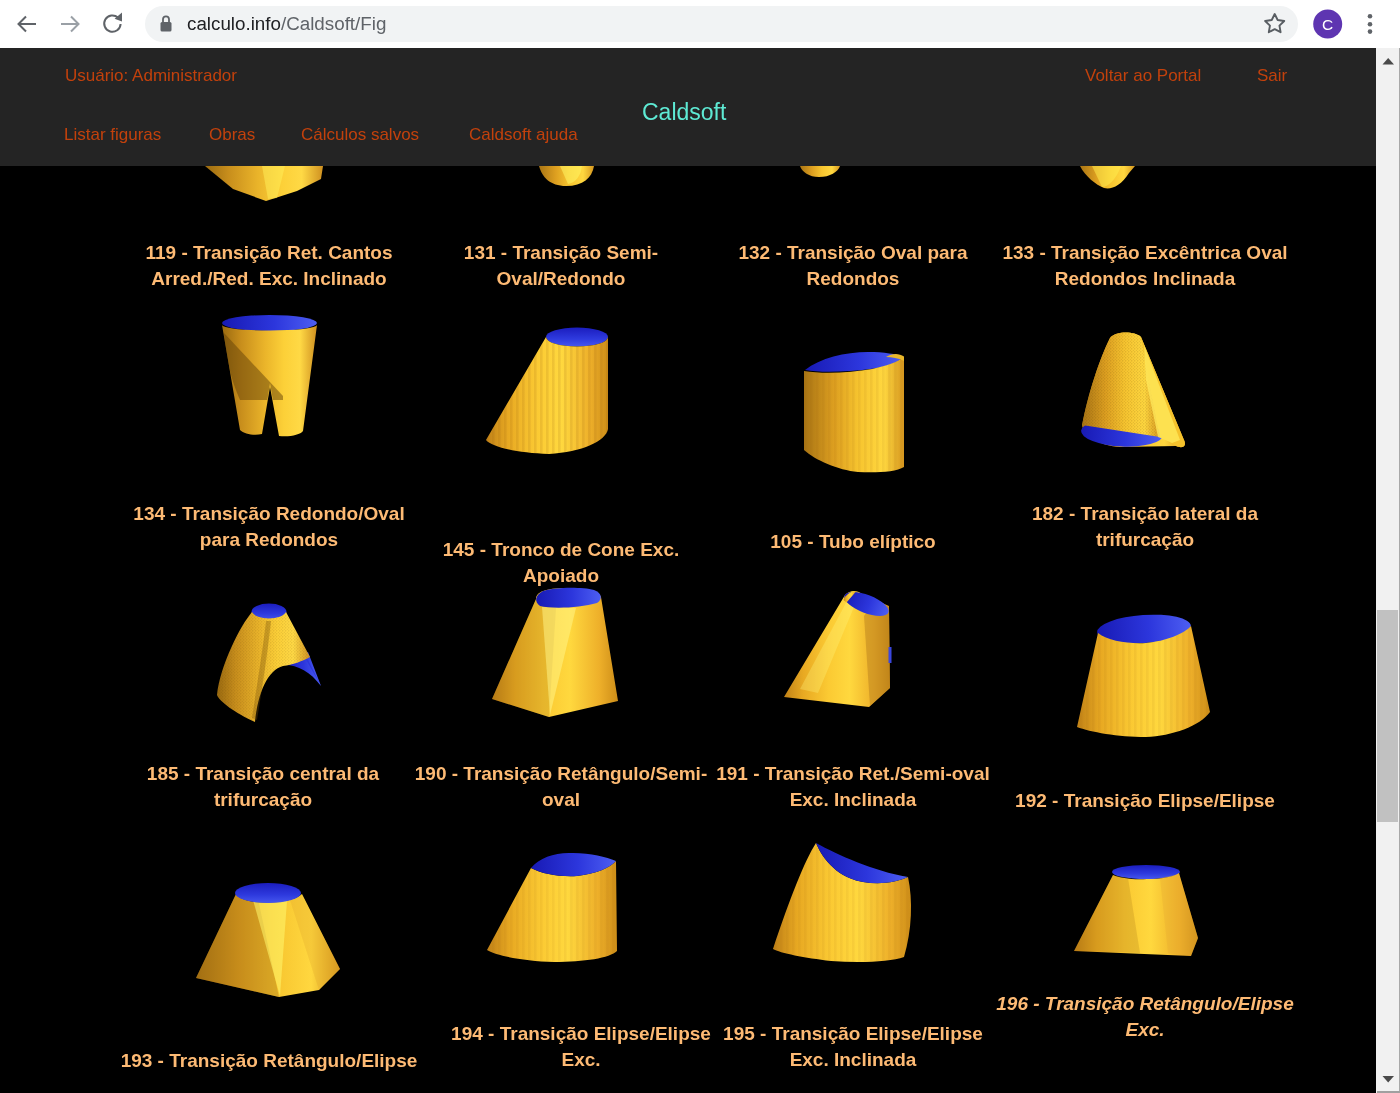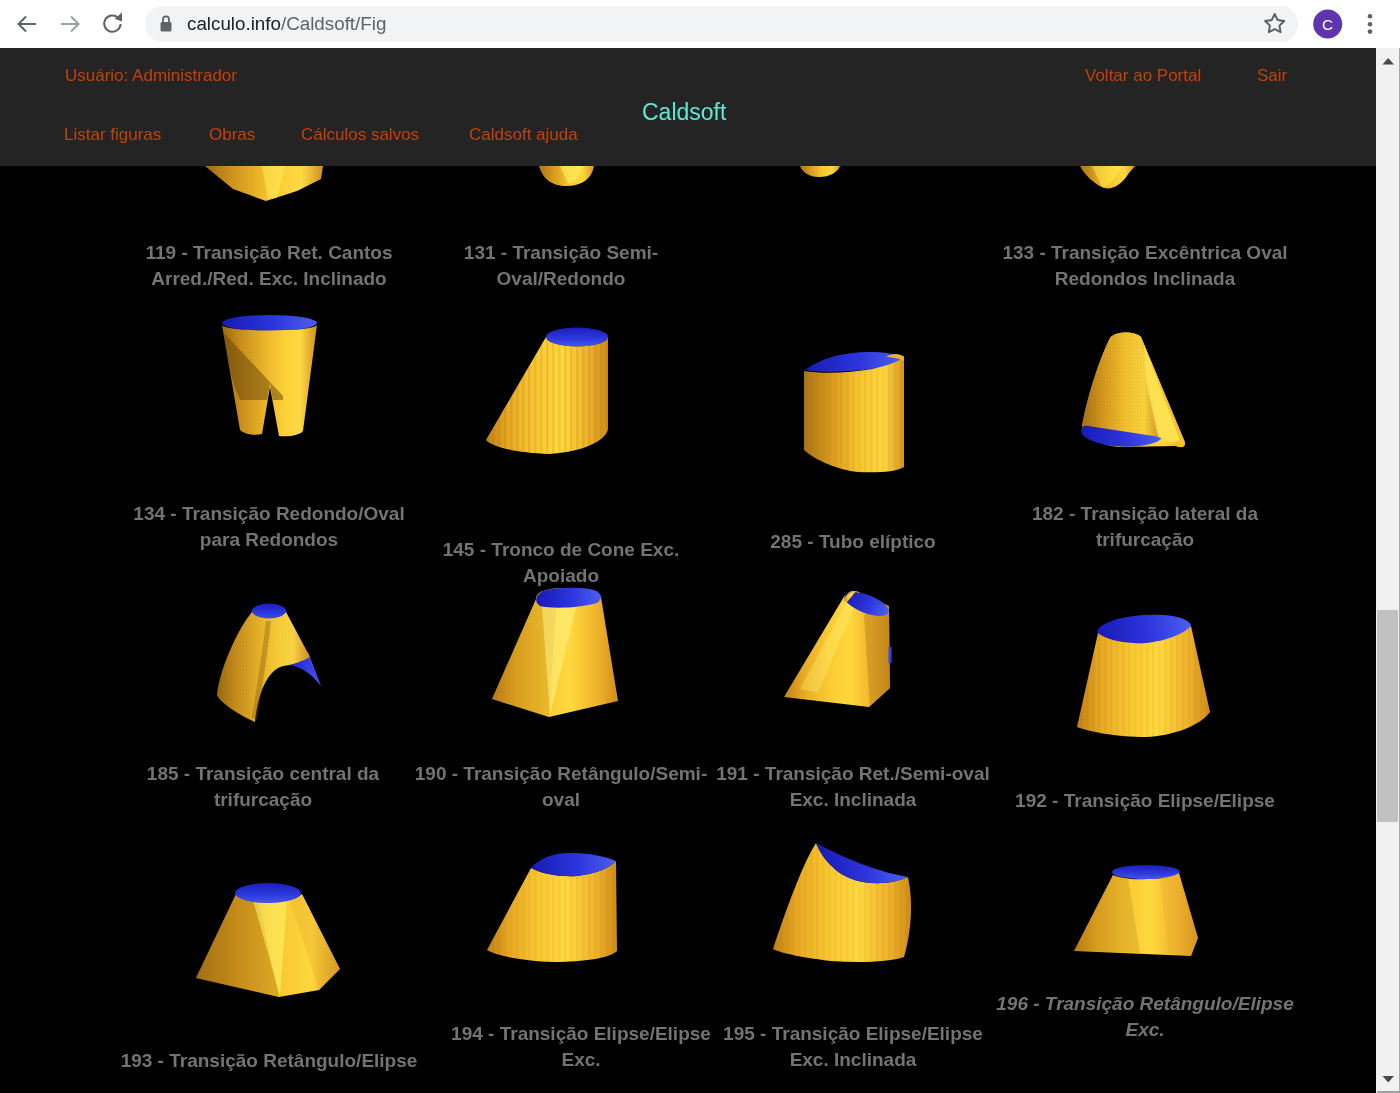--- a/index.html
+++ b/index.html
@@ -16,7 +16,7 @@
   #siteheader { left:0; top:48px; width:1376px; height:118px; background:#242424; }
   .htxt { position:absolute; color:#c2410c; font-size:17px; white-space:nowrap; }
   
-  .lbl { position:absolute; width:300px; text-align:center; color:#737373;
+  .lbl { position:absolute; width:300px; text-align:center; color:#fdba74;
          font-weight:bold; font-size:19px; line-height:26px; white-space:nowrap; }
   
   #sbar { left:1376px; top:48px; width:24px; height:1045px; background:#f1f1f1; }

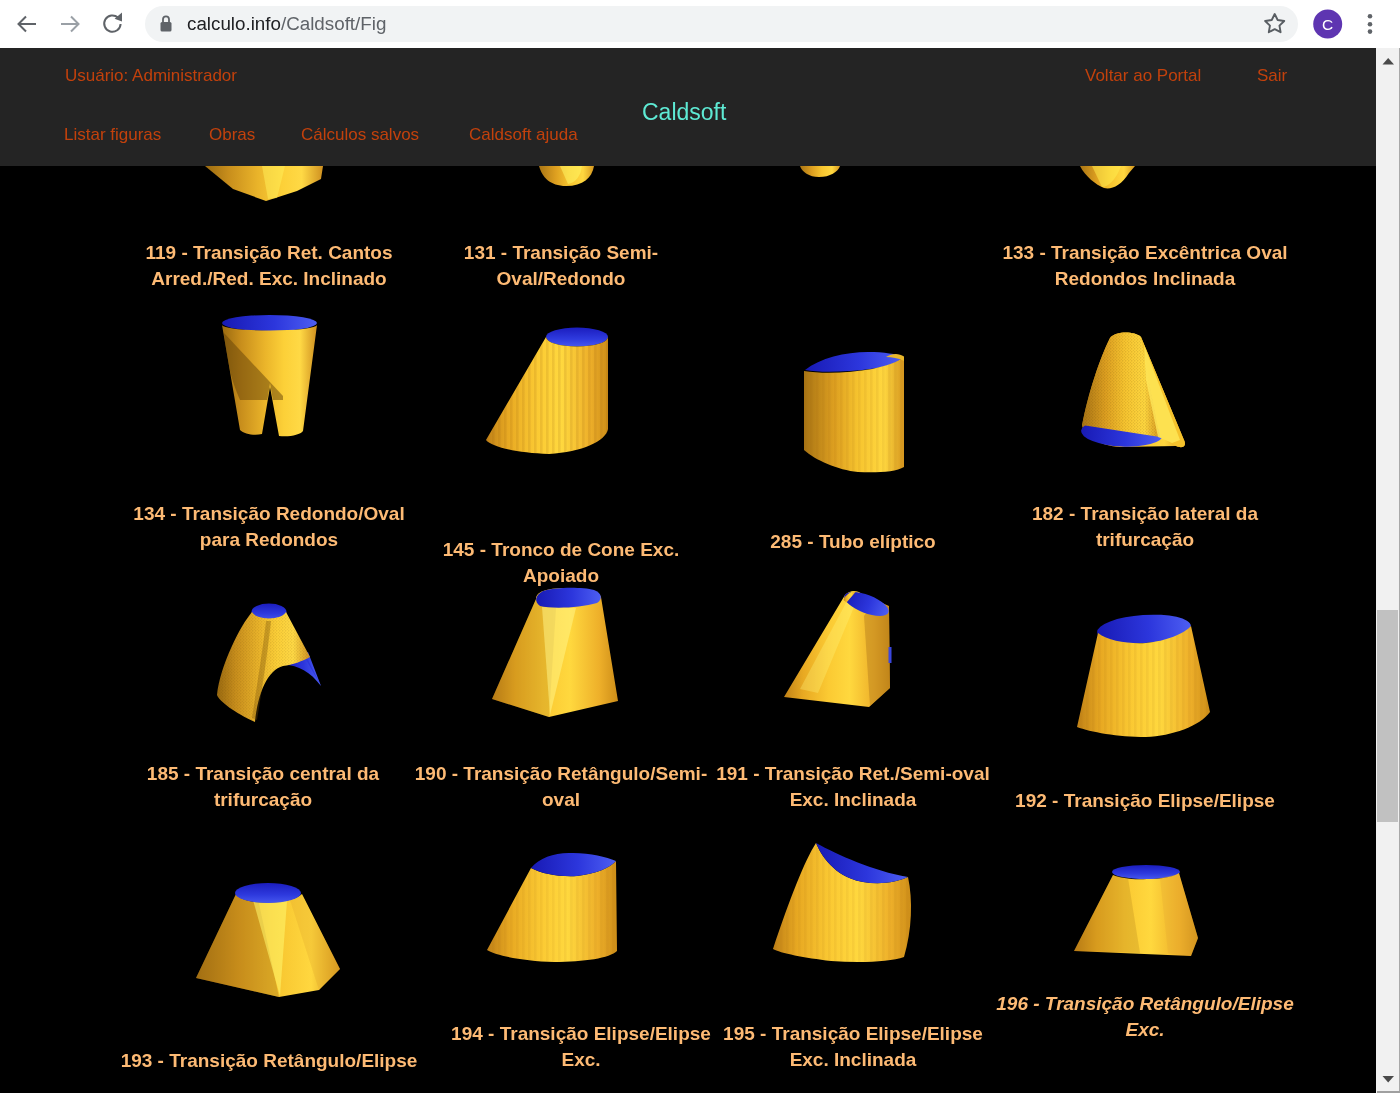--- a/index.html
+++ b/index.html
@@ -217,6 +217,7 @@
 
   <div class="lbl" style="left:119px; top:240px;">119 - Transição Ret. Cantos<br>Arred./Red. Exc. Inclinado</div>
   <div class="lbl" style="left:411px; top:240px;">131 - Transição Semi-<br>Oval/Redondo</div>
+  <div class="lbl" style="left:703px; top:240px;">132 - Transição Oval para<br>Redondos</div>
   <div class="lbl" style="left:995px; top:240px;">133 - Transição Excêntrica Oval<br>Redondos Inclinada</div>
 
   <div class="lbl" style="left:119px; top:501px;">134 - Transição Redondo/Oval<br>para Redondos</div>

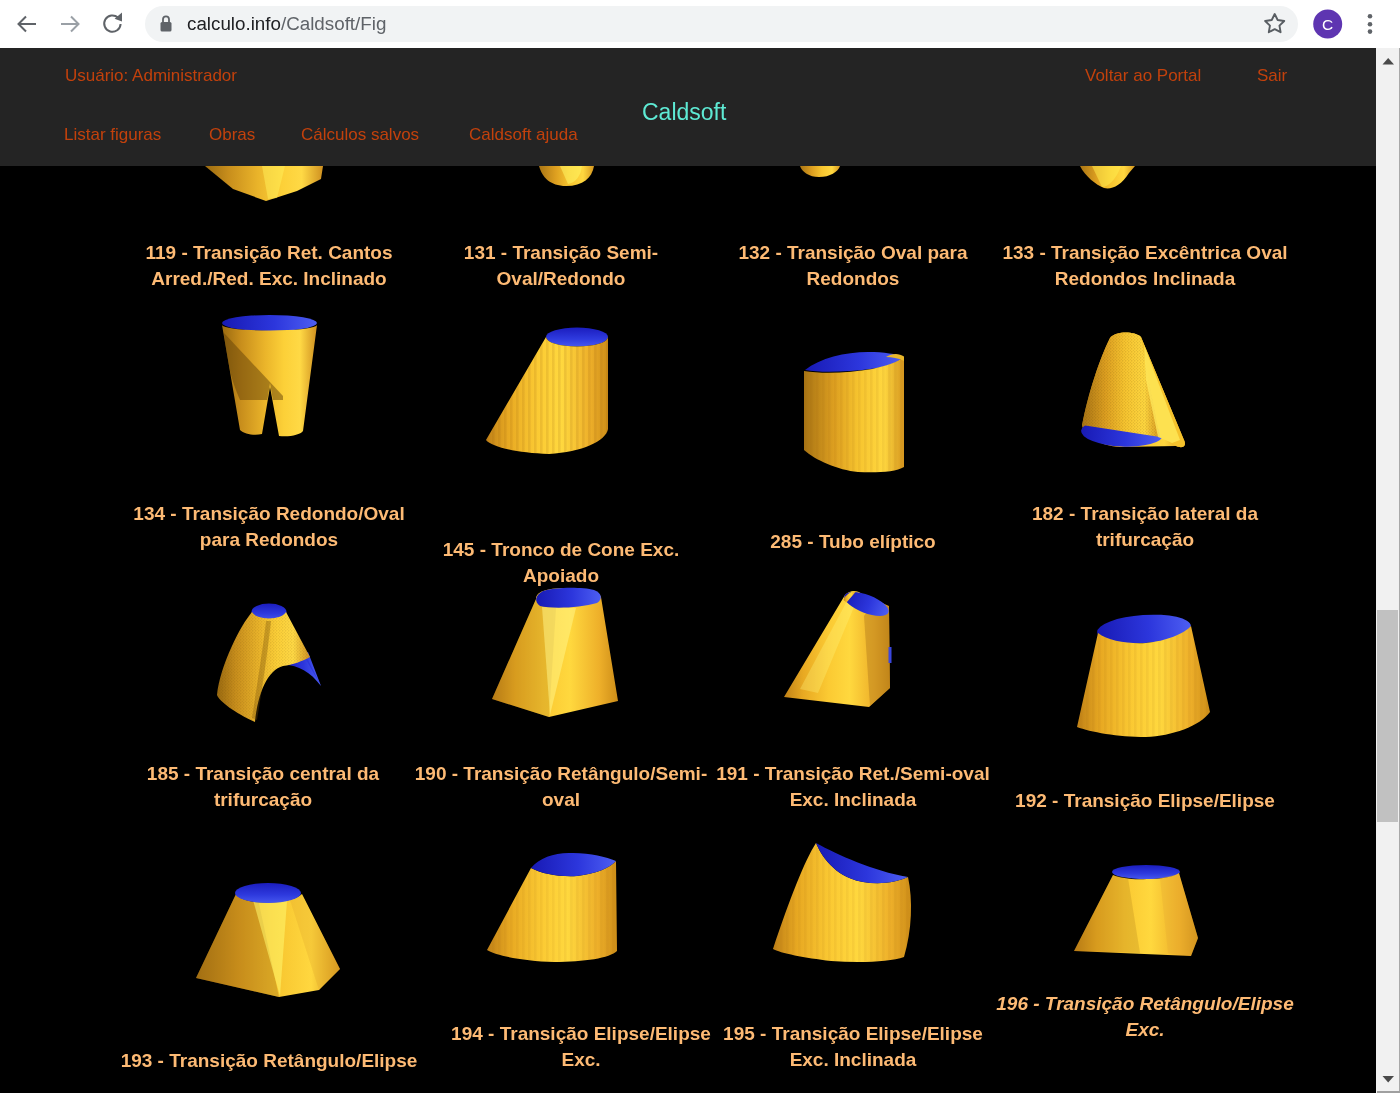--- a/index.html
+++ b/index.html
@@ -222,7 +222,7 @@
 
   <div class="lbl" style="left:119px; top:501px;">134 - Transição Redondo/Oval<br>para Redondos</div>
   <div class="lbl" style="left:411px; top:501px;margin-top:36px;">145 - Tronco de Cone Exc.<br>Apoiado</div>
-  <div class="lbl" style="left:703px; top:528.5px;">285 - Tubo elíptico</div>
+  <div class="lbl" style="left:703px; top:528.5px;">105 - Tubo elíptico</div>
   <div class="lbl" style="left:995px; top:501px;">182 - Transição lateral da<br>trifurcação</div>
 
   <div class="lbl" style="left:113px; top:761px;">185 - Transição central da<br>trifurcação</div>

